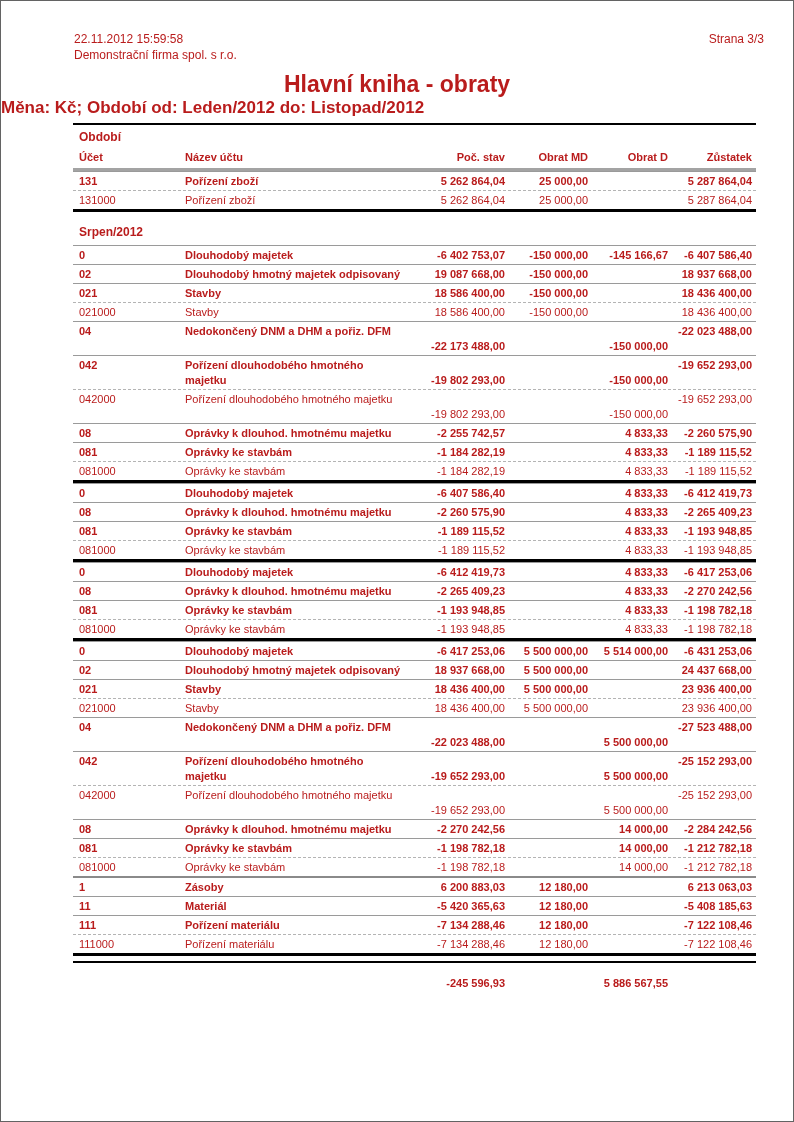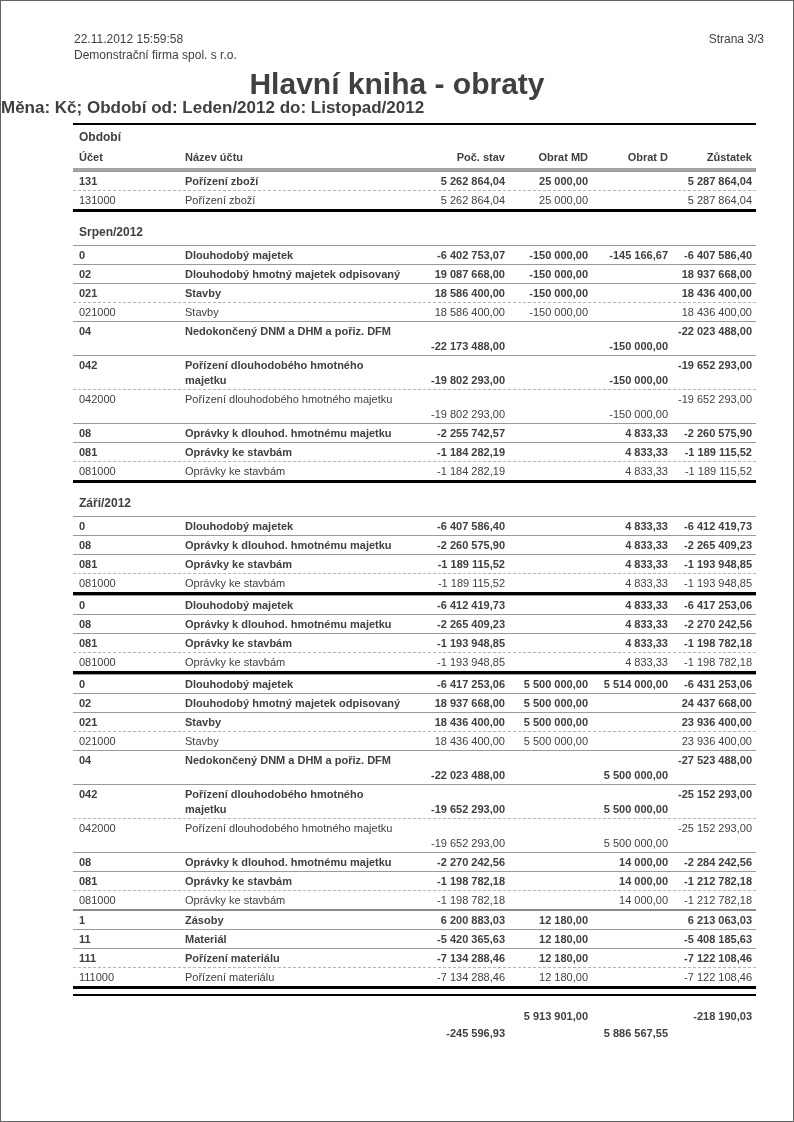--- a/index.html
+++ b/index.html
@@ -10,7 +10,7 @@
     background:#fff;
     border:1px solid #636363;
     font-family:"Liberation Sans",sans-serif;
-    color:#404040;
+    color:#b91c1c;
     overflow:hidden;
   }
   .page-head{position:relative;padding:30px 39px 0 73px;}

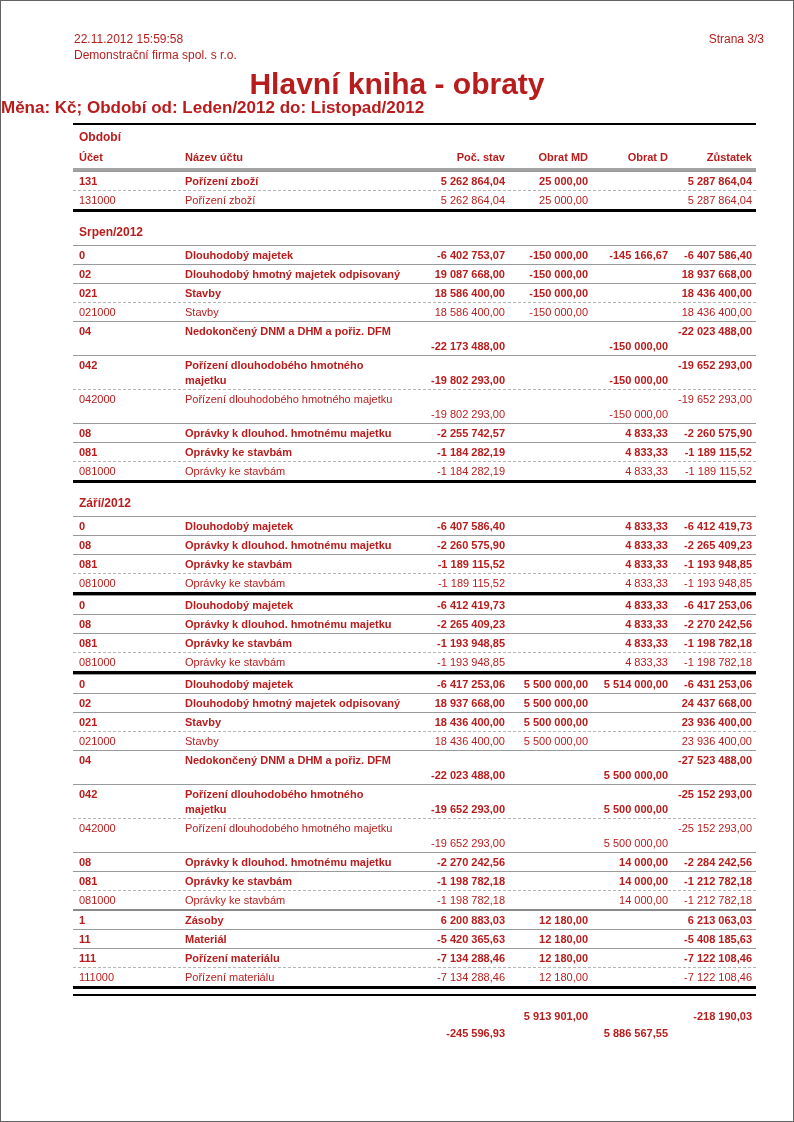--- a/index.html
+++ b/index.html
@@ -16,7 +16,7 @@
   .page-head{position:relative;padding:30px 39px 0 73px;}
   .meta-line{font-size:12px;line-height:16px;}
   .page-number{position:absolute;top:30px;right:29px;font-size:12px;line-height:16px;}
-  .title{text-align:center;font-size:30px;font-weight:bold;margin-top:8px;line-height:26px;}
+  .title{text-align:center;font-size:23px;font-weight:bold;margin-top:8px;line-height:26px;}
   .subtitle{font-size:17px;font-weight:bold;margin-top:3px;line-height:15px;}
 
   .report{margin:8px 39px 0 72px;width:683px;box-sizing:border-box;}

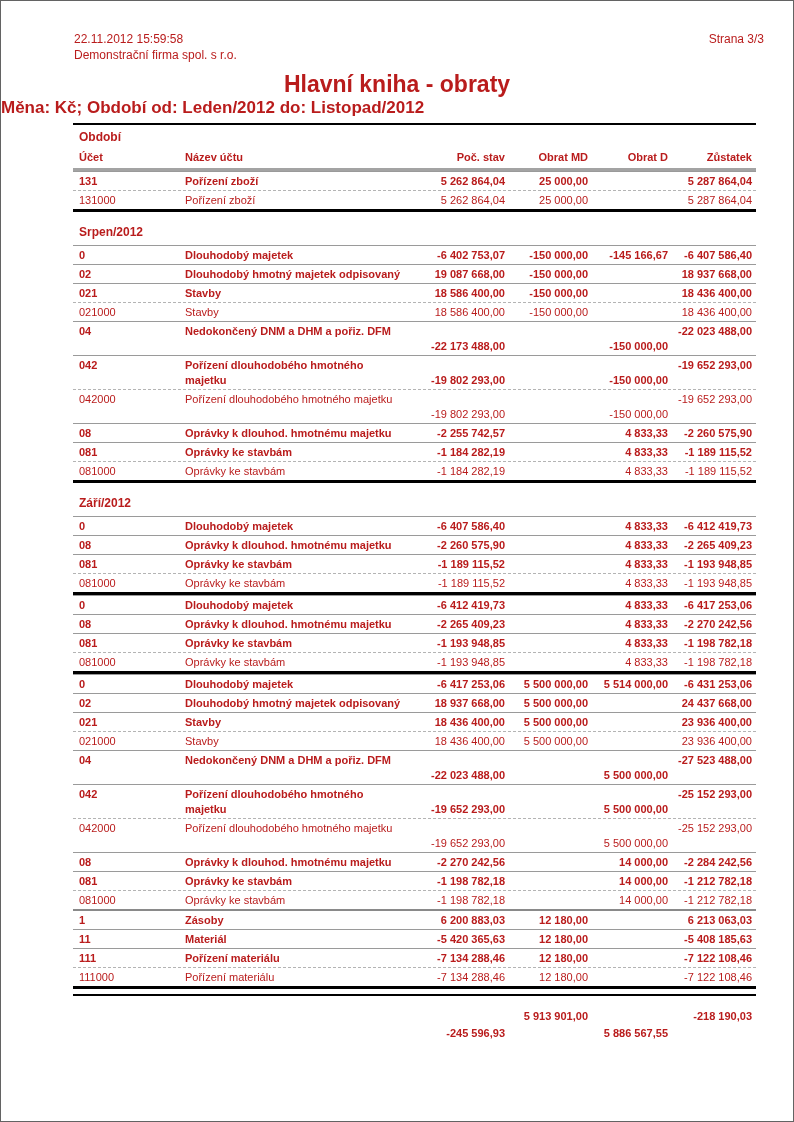--- a/index.html
+++ b/index.html
@@ -228,7 +228,6 @@
           </div>
         </div>
         <div class="section">
-          <div class="sec-heading">Září/2012</div>
           <div class="sec-body">
             <div class="row sep-solid bold">
               <div class="rowline">

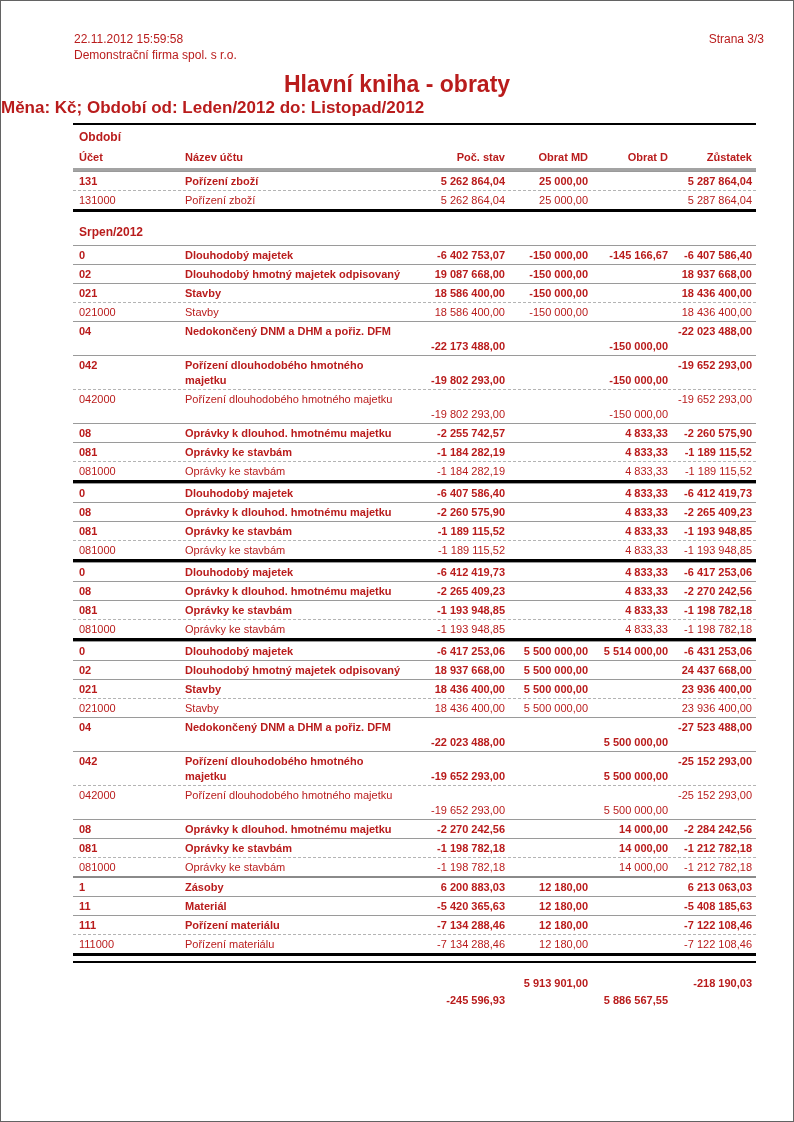--- a/index.html
+++ b/index.html
@@ -489,14 +489,6 @@
       <div class="rowline">
         <span class="c-ucet"></span>
         <span class="c-nazev"></span>
-        <span class="cn"></span>
-        <span class="cn">5 913 901,00</span>
-        <span class="cn"></span>
-        <span class="cn">-218 190,03</span>
-      </div>
-      <div class="rowline">
-        <span class="c-ucet"></span>
-        <span class="c-nazev"></span>
         <span class="cn">-245 596,93</span>
         <span class="cn"></span>
         <span class="cn">5 886 567,55</span>

